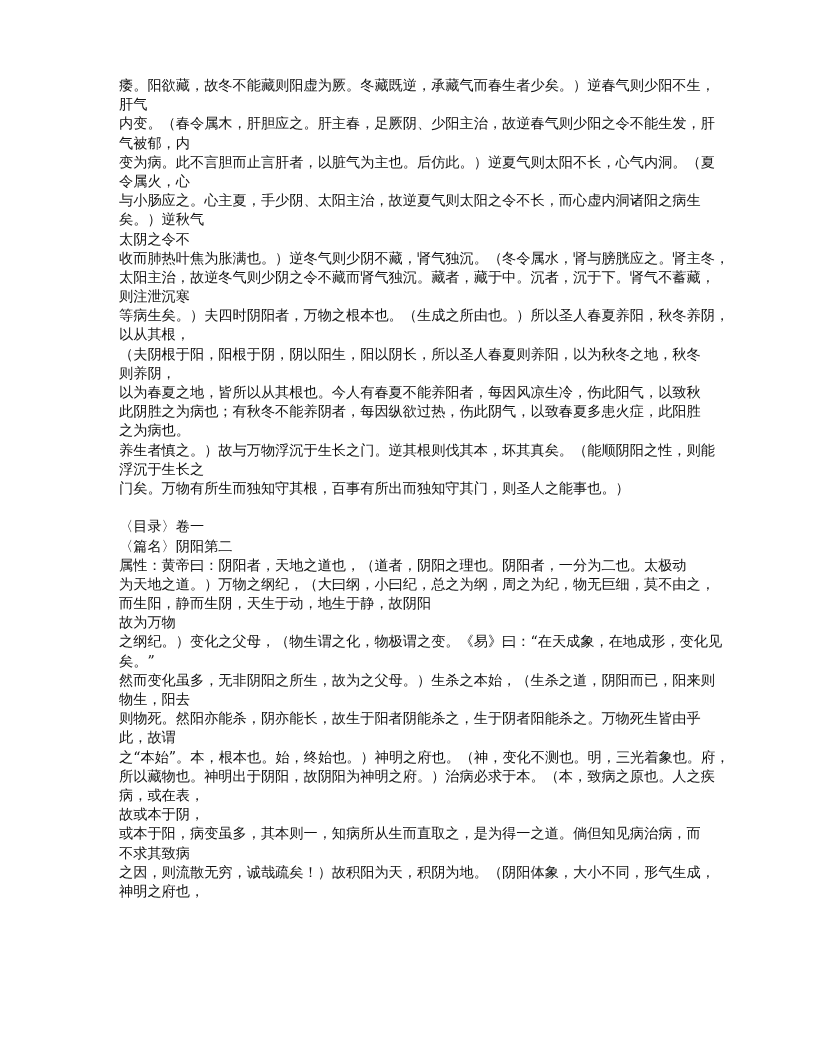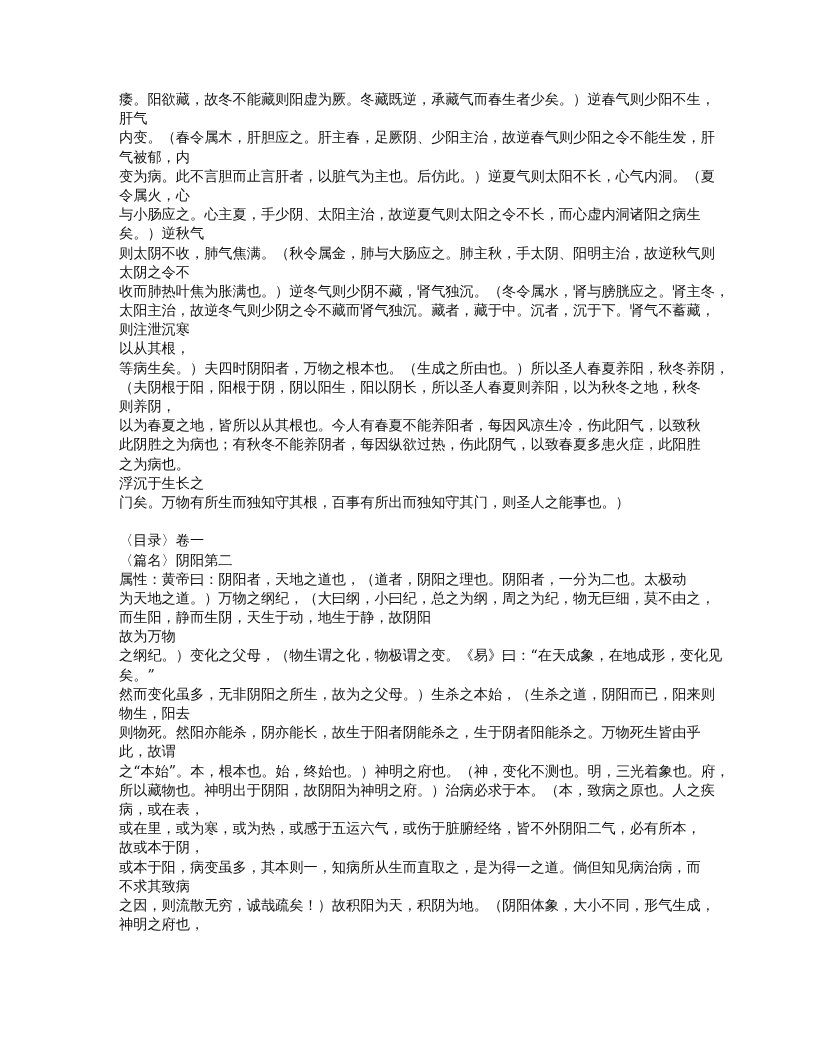--- a/index.html
+++ b/index.html
@@ -16,7 +16,7 @@
     .page {
       position: absolute;
       left: 119px;
-      top: 90px;
+      top: 76px;
       width: 584px;
       font-family: "DejaVu Serif", "Liberation Serif", serif;
       font-size: 14.2px;

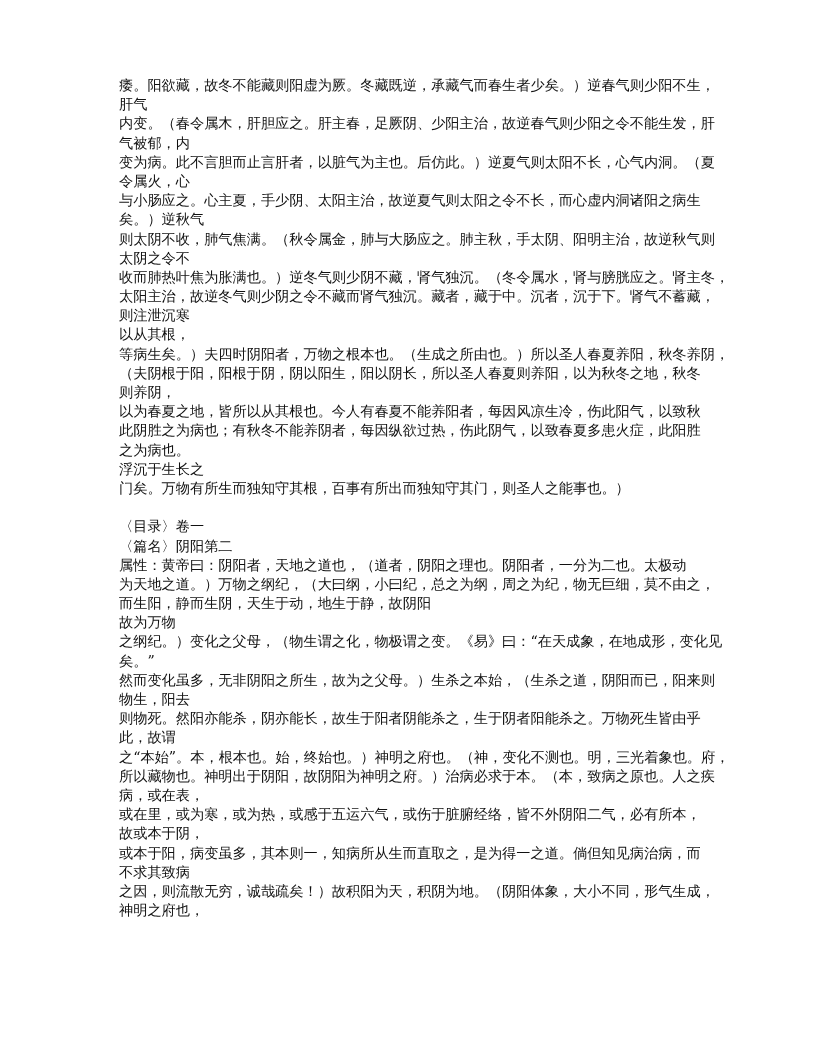--- a/index.html
+++ b/index.html
@@ -45,7 +45,6 @@
     <span class="line">令属火，心</span>
     <span class="line">与小肠应之。心主夏，手少阴、太阳主治，故逆夏气则太阳之令不长，而心虚内洞诸阳之病生</span>
     <span class="line">矣。）逆秋气</span>
-    <span class="line">则太阴不收，肺气焦满。（秋令属金，肺与大肠应之。肺主秋，手太阴、阳明主治，故逆秋气则</span>
     <span class="line">太阴之令不</span>
     <span class="line">收而肺热叶焦为胀满也。）逆冬气则少阴不藏，肾气独沉。（冬令属水，肾与膀胱应之。肾主冬，</span>
     <span class="line">太阳主治，故逆冬气则少阴之令不藏而肾气独沉。藏者，藏于中。沉者，沉于下。肾气不蓄藏，</span>

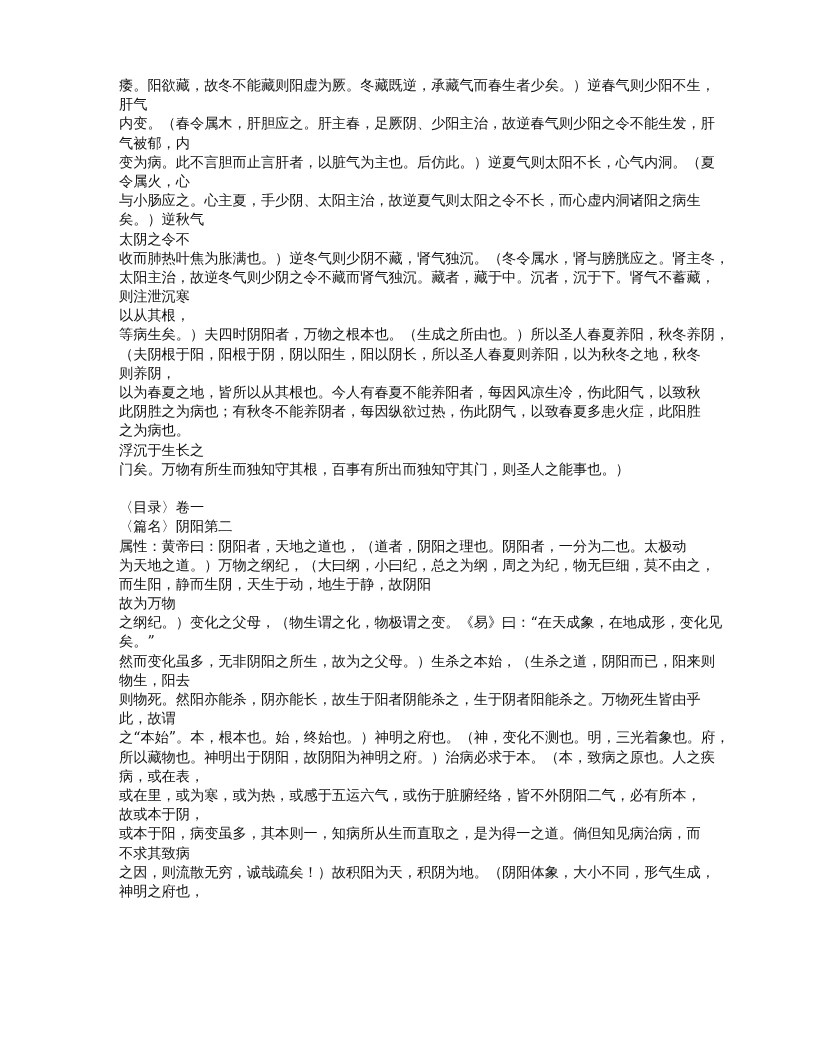--- a/index.html
+++ b/index.html
@@ -49,8 +49,8 @@
     <span class="line">收而肺热叶焦为胀满也。）逆冬气则少阴不藏，肾气独沉。（冬令属水，肾与膀胱应之。肾主冬，</span>
     <span class="line">太阳主治，故逆冬气则少阴之令不藏而肾气独沉。藏者，藏于中。沉者，沉于下。肾气不蓄藏，</span>
     <span class="line">则注泄沉寒</span>
+    <span class="line">等病生矣。）夫四时阴阳者，万物之根本也。（生成之所由也。）所以圣人春夏养阳，秋冬养阴，</span>
     <span class="line">以从其根，</span>
-    <span class="line">等病生矣。）夫四时阴阳者，万物之根本也。（生成之所由也。）所以圣人春夏养阳，秋冬养阴，</span>
     <span class="line">（夫阴根于阳，阳根于阴，阴以阳生，阳以阴长，所以圣人春夏则养阳，以为秋冬之地，秋冬</span>
     <span class="line">则养阴，</span>
     <span class="line">以为春夏之地，皆所以从其根也。今人有春夏不能养阳者，每因风凉生冷，伤此阳气，以致秋</span>

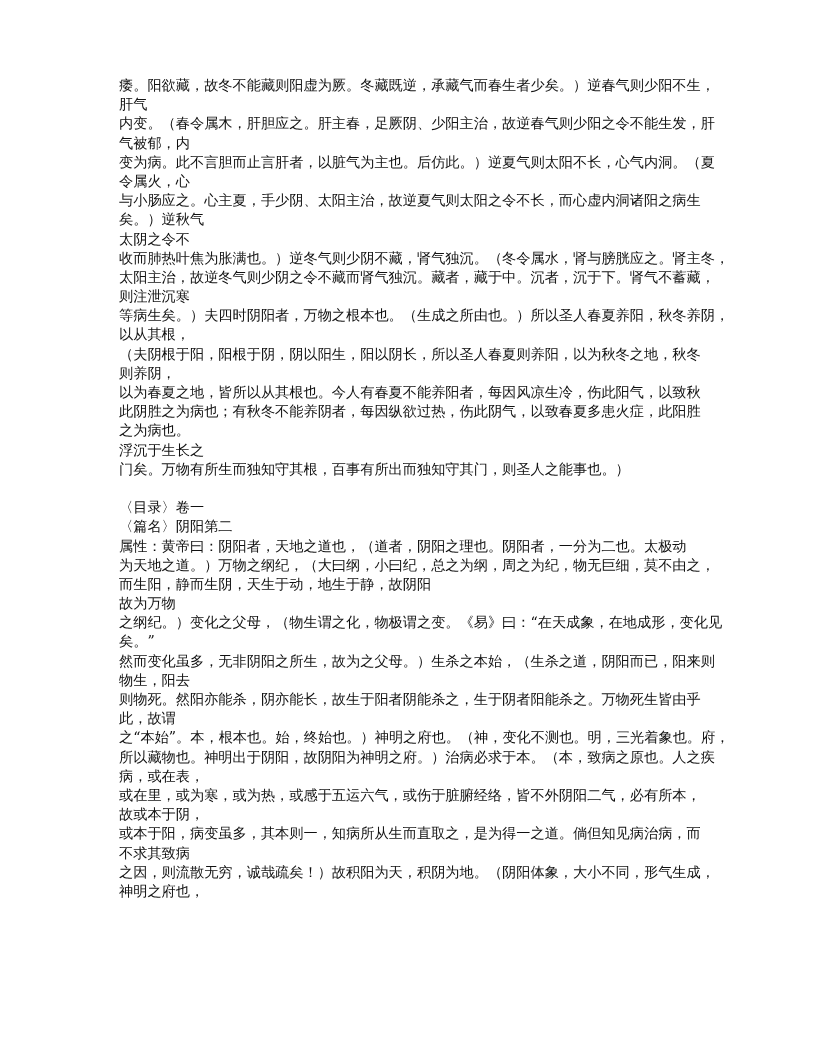--- a/index.html
+++ b/index.html
@@ -56,6 +56,7 @@
     <span class="line">以为春夏之地，皆所以从其根也。今人有春夏不能养阳者，每因风凉生冷，伤此阳气，以致秋</span>
     <span class="line">此阴胜之为病也；有秋冬不能养阴者，每因纵欲过热，伤此阴气，以致春夏多患火症，此阳胜</span>
     <span class="line">之为病也。</span>
+    <span class="line">养生者慎之。）故与万物浮沉于生长之门。逆其根则伐其本，坏其真矣。（能顺阴阳之性，则能</span>
     <span class="line">浮沉于生长之</span>
     <span class="line">门矣。万物有所生而独知守其根，百事有所出而独知守其门，则圣人之能事也。）</span>
   </div>

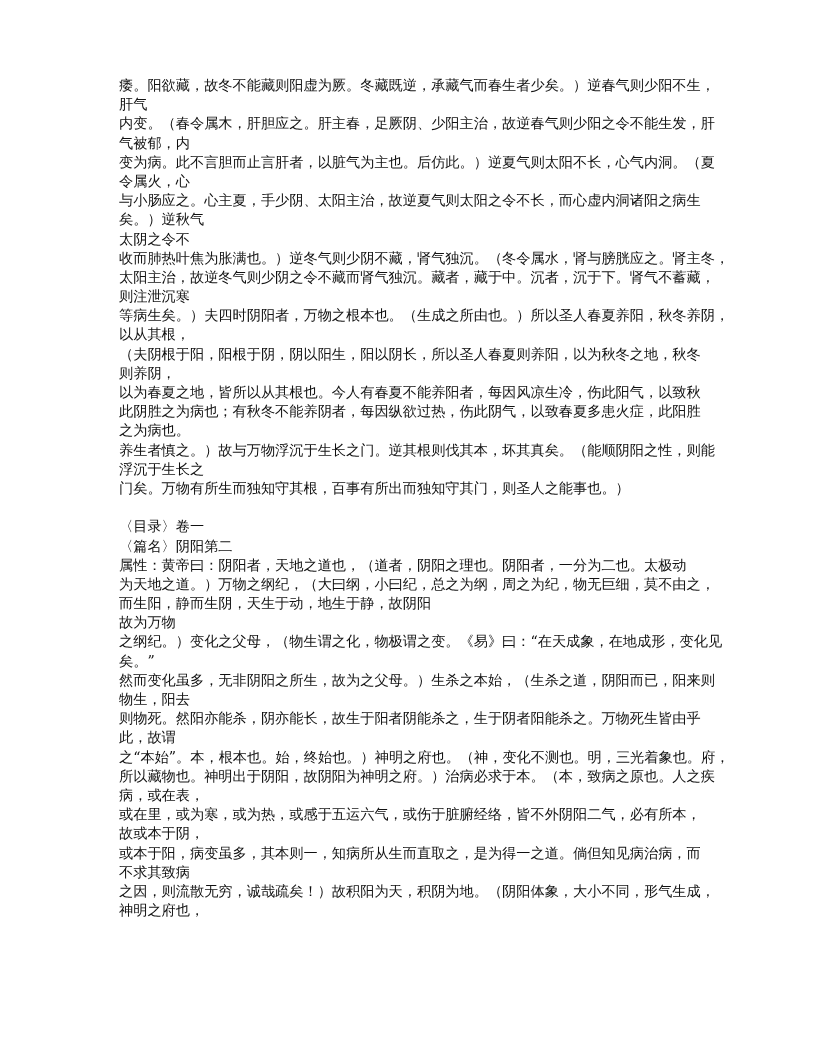--- a/index.html
+++ b/index.html
@@ -80,7 +80,6 @@
     <span class="line">之“本始”。本，根本也。始，终始也。）神明之府也。（神，变化不测也。明，三光着象也。府，</span>
     <span class="line">所以藏物也。神明出于阴阳，故阴阳为神明之府。）治病必求于本。（本，致病之原也。人之疾</span>
     <span class="line">病，或在表，</span>
-    <span class="line">或在里，或为寒，或为热，或感于五运六气，或伤于脏腑经络，皆不外阴阳二气，必有所本，</span>
     <span class="line">故或本于阴，</span>
     <span class="line">或本于阳，病变虽多，其本则一，知病所从生而直取之，是为得一之道。倘但知见病治病，而</span>
     <span class="line">不求其致病</span>

